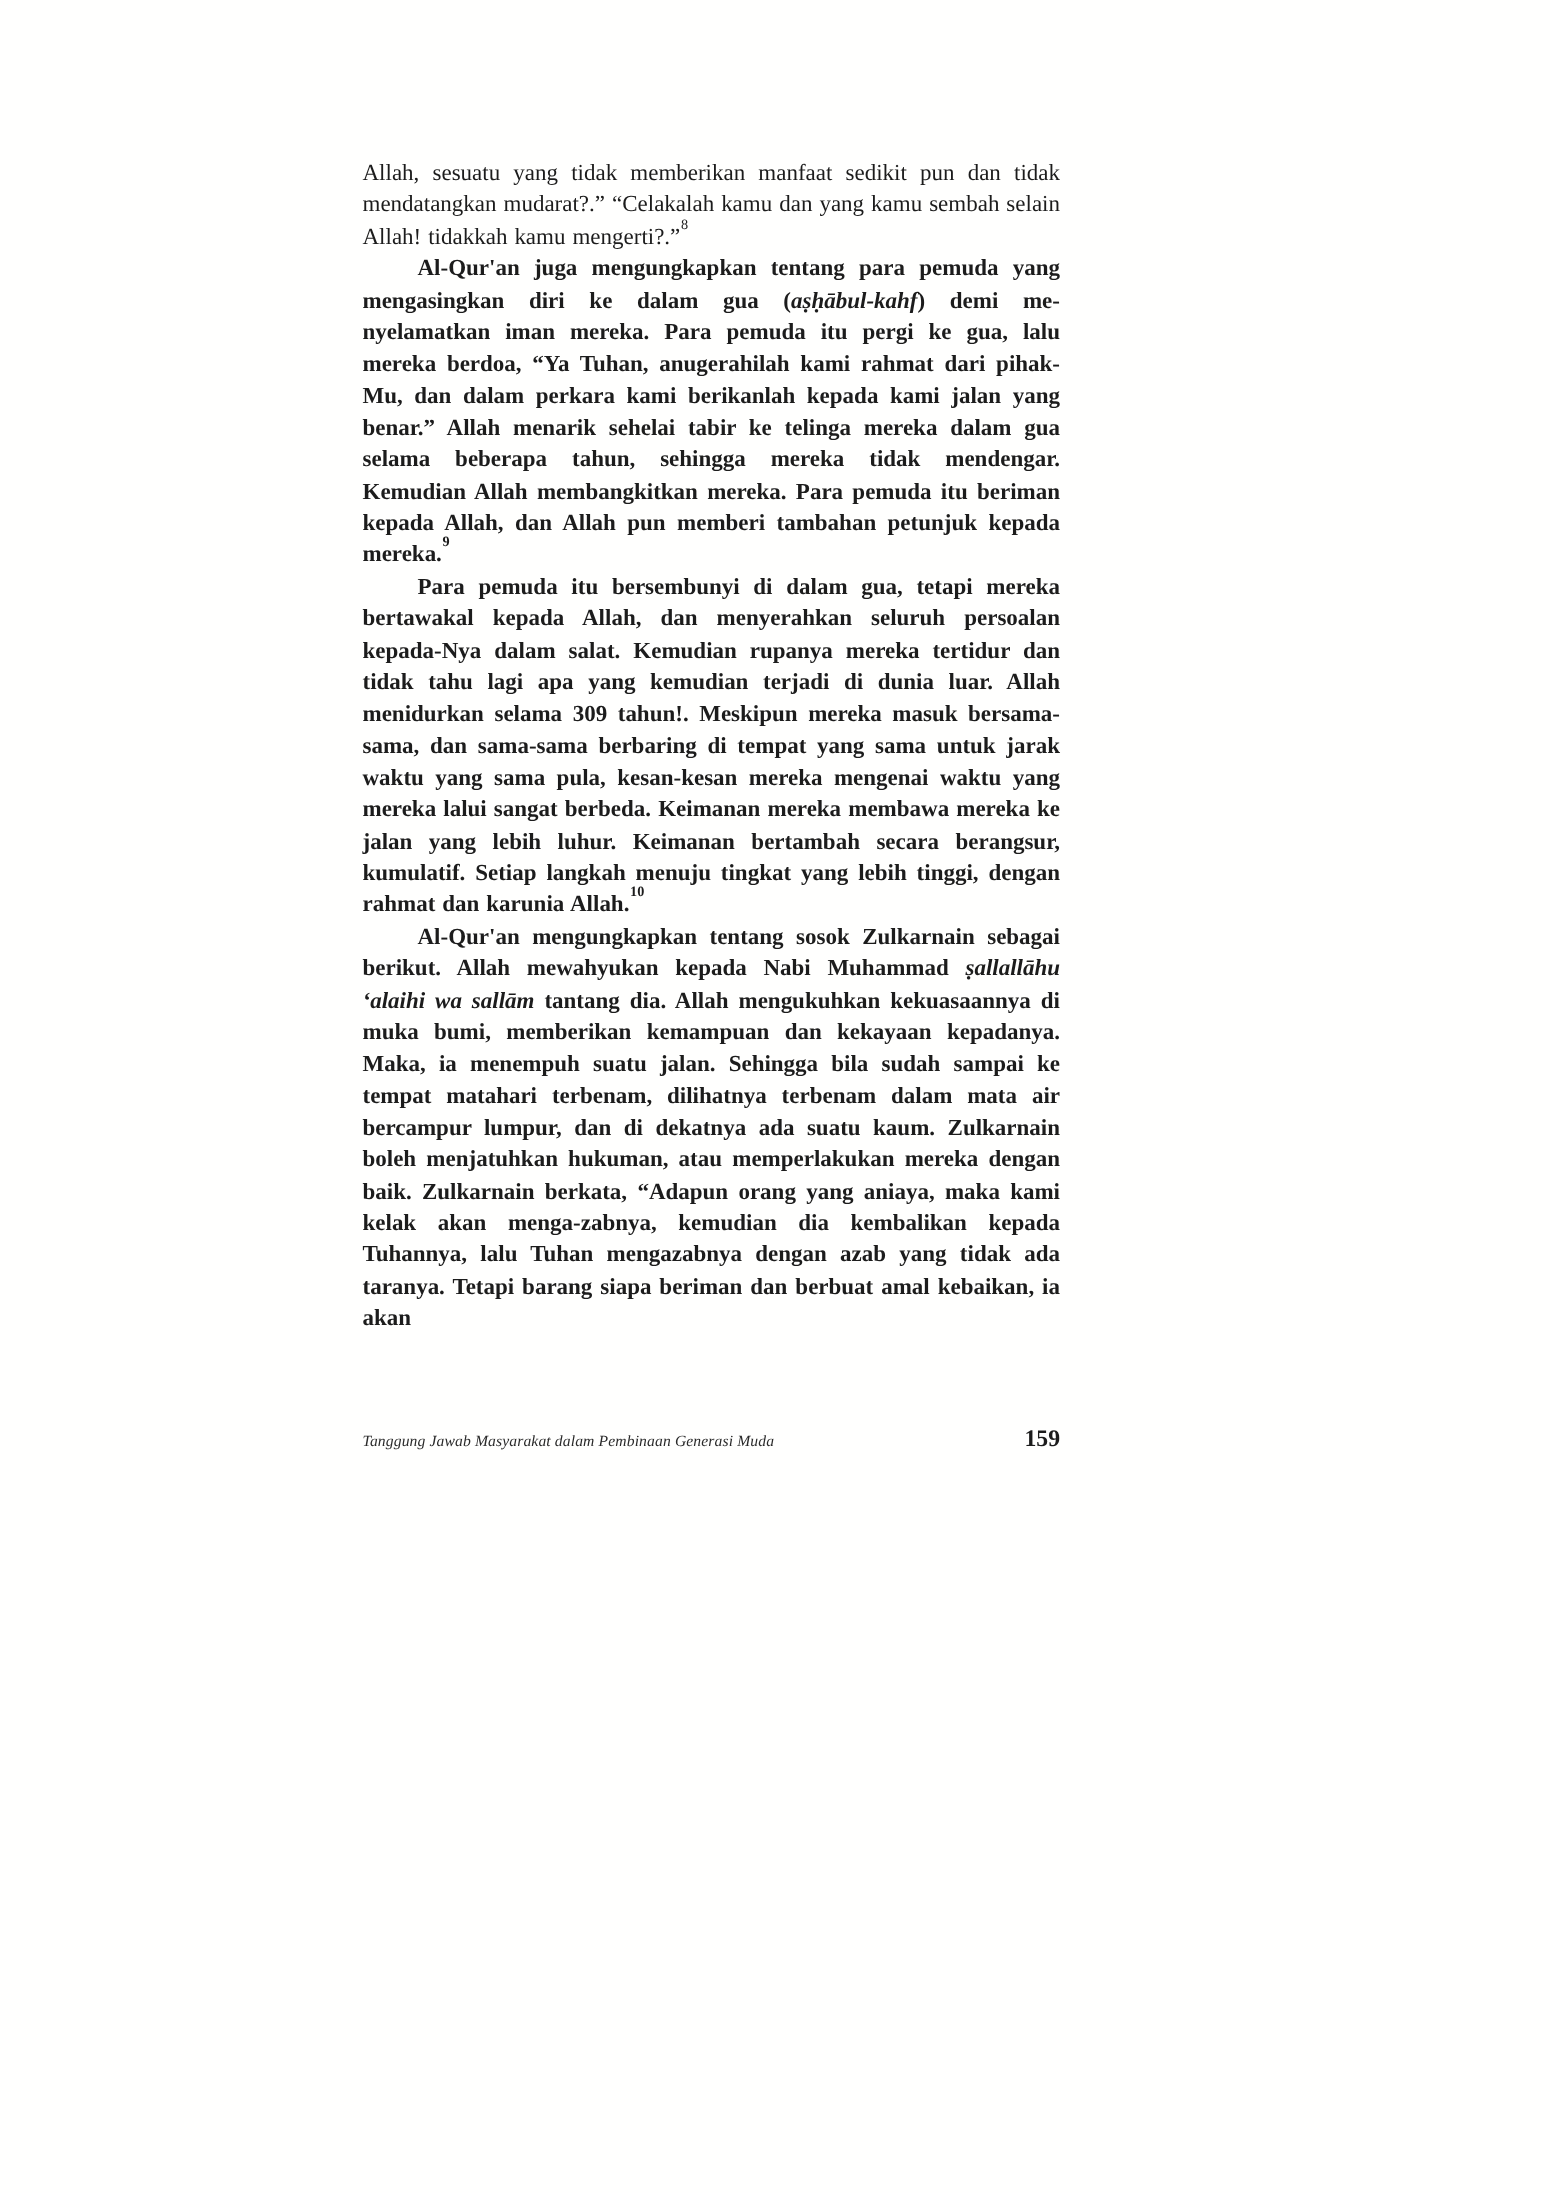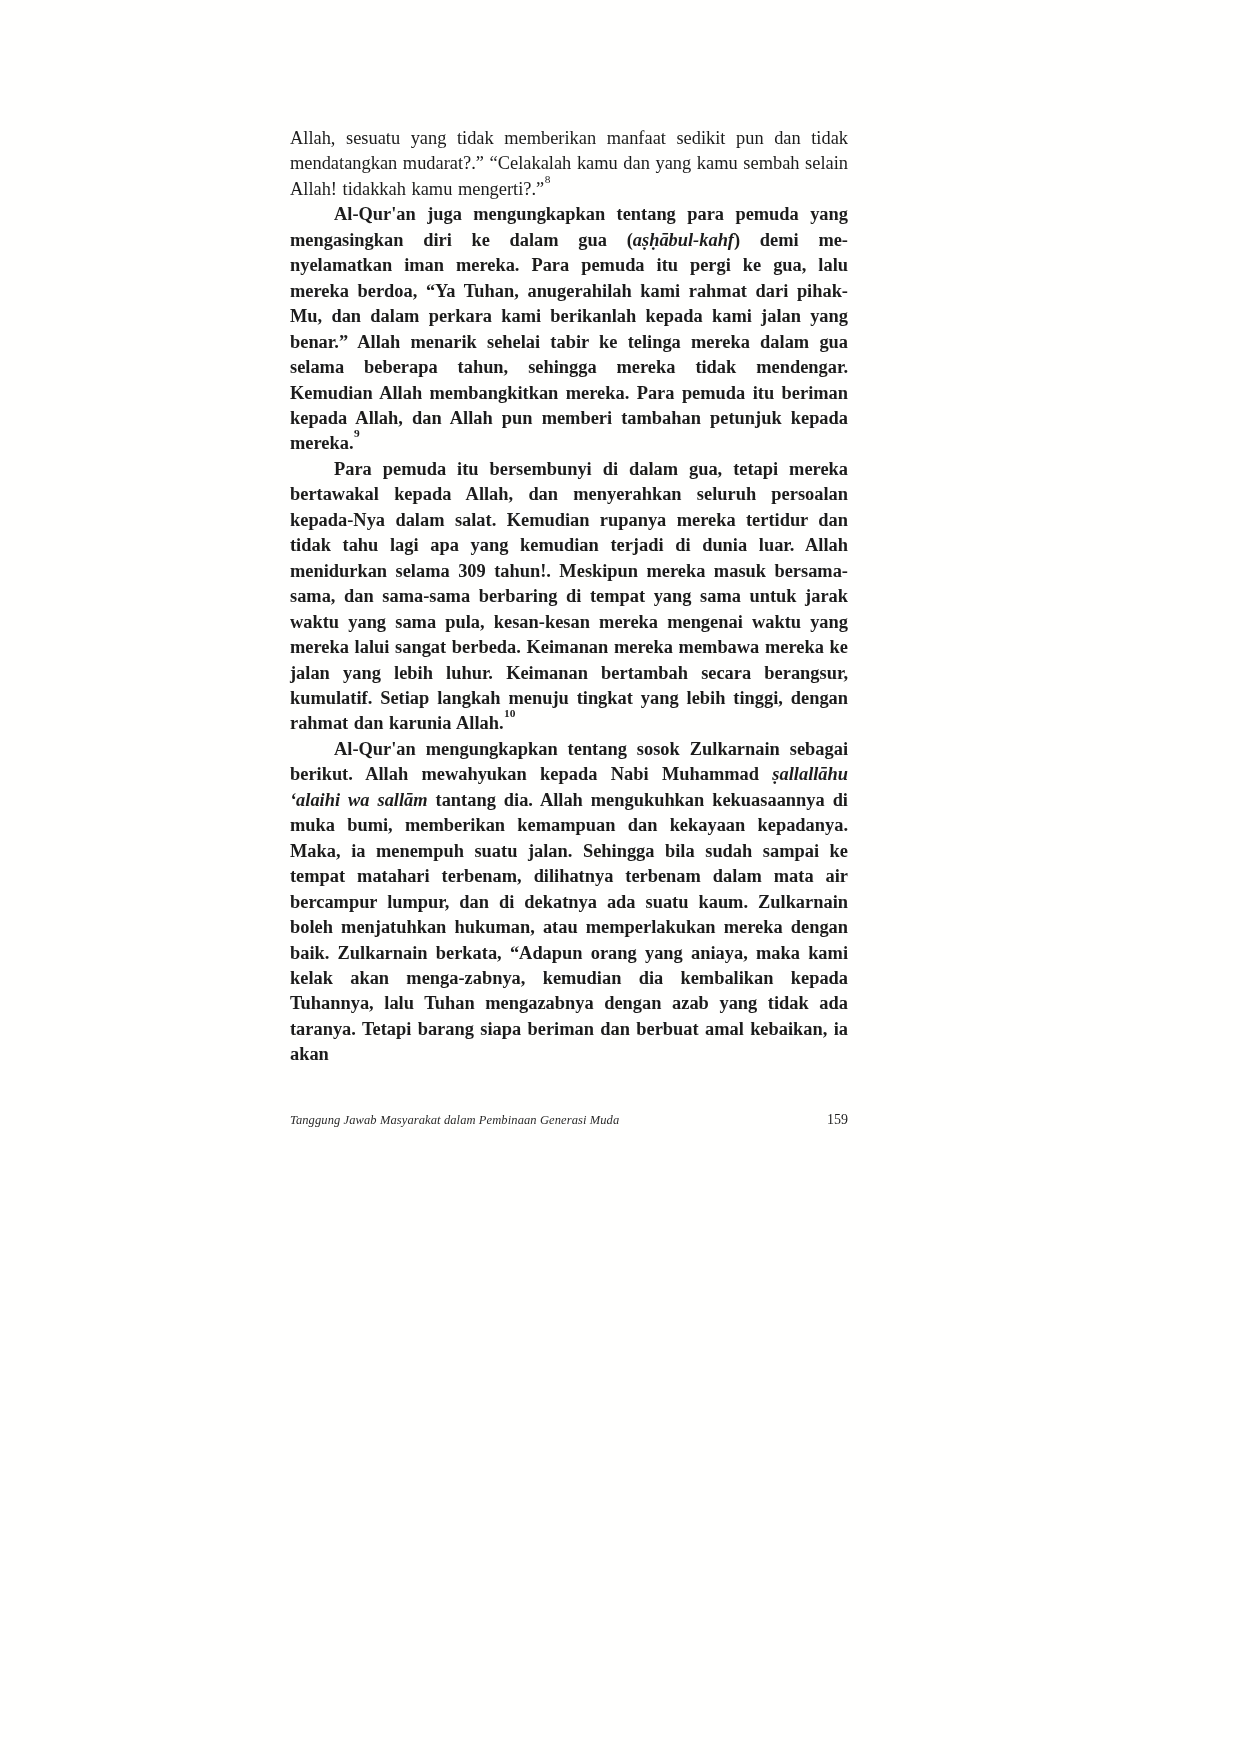--- a/index.html
+++ b/index.html
@@ -48,7 +48,7 @@
   .footer {
     position: absolute;
     left: 290px;
-    top: 1112px;
+    top: 1141px;
     width: 558px;
     display: flex;
     justify-content: space-between;

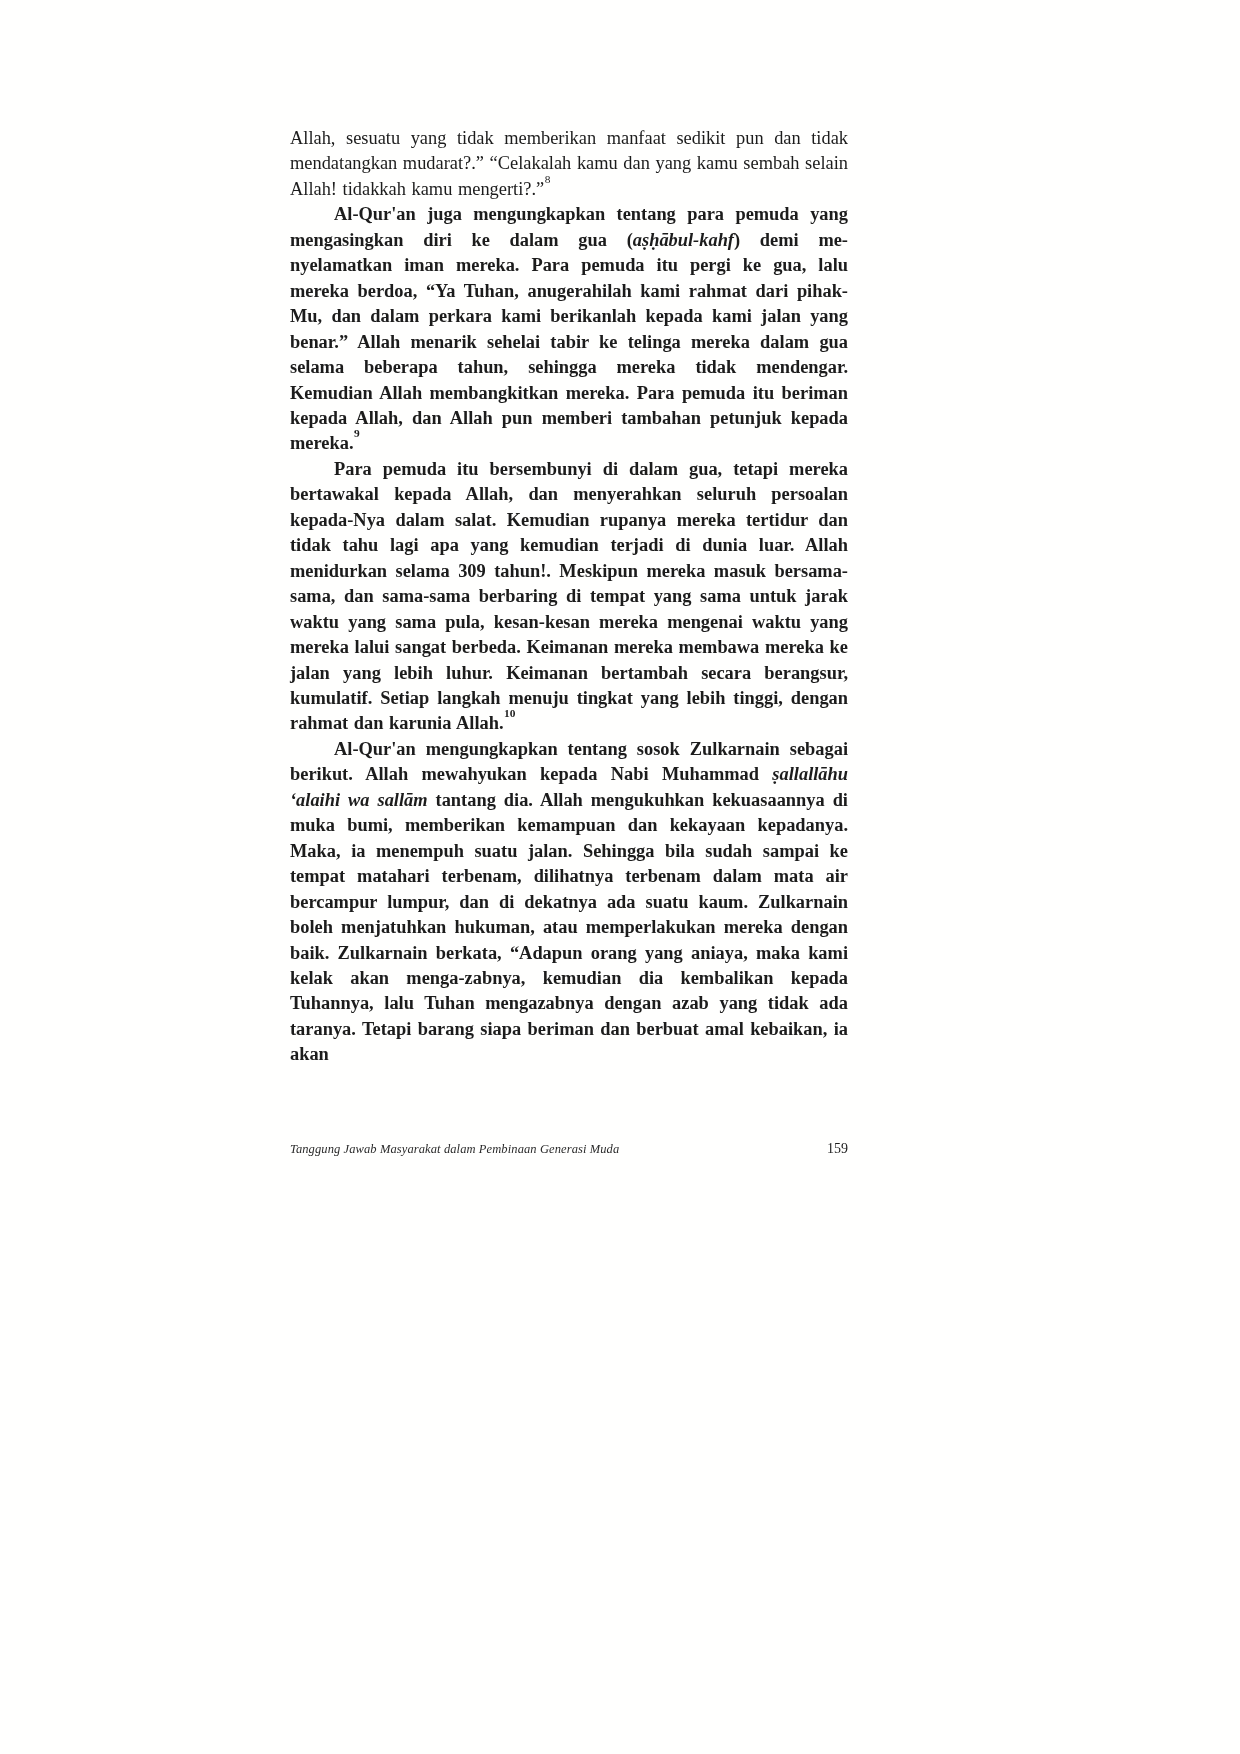--- a/index.html
+++ b/index.html
@@ -61,8 +61,9 @@
     letter-spacing: 0.1px;
   }
   .footer .page-number {
-    font-size: 14px;
+    font-size: 19px;
     color: #1c1c1c;
+    font-weight: bold;
   }
 </style>
 </head>

